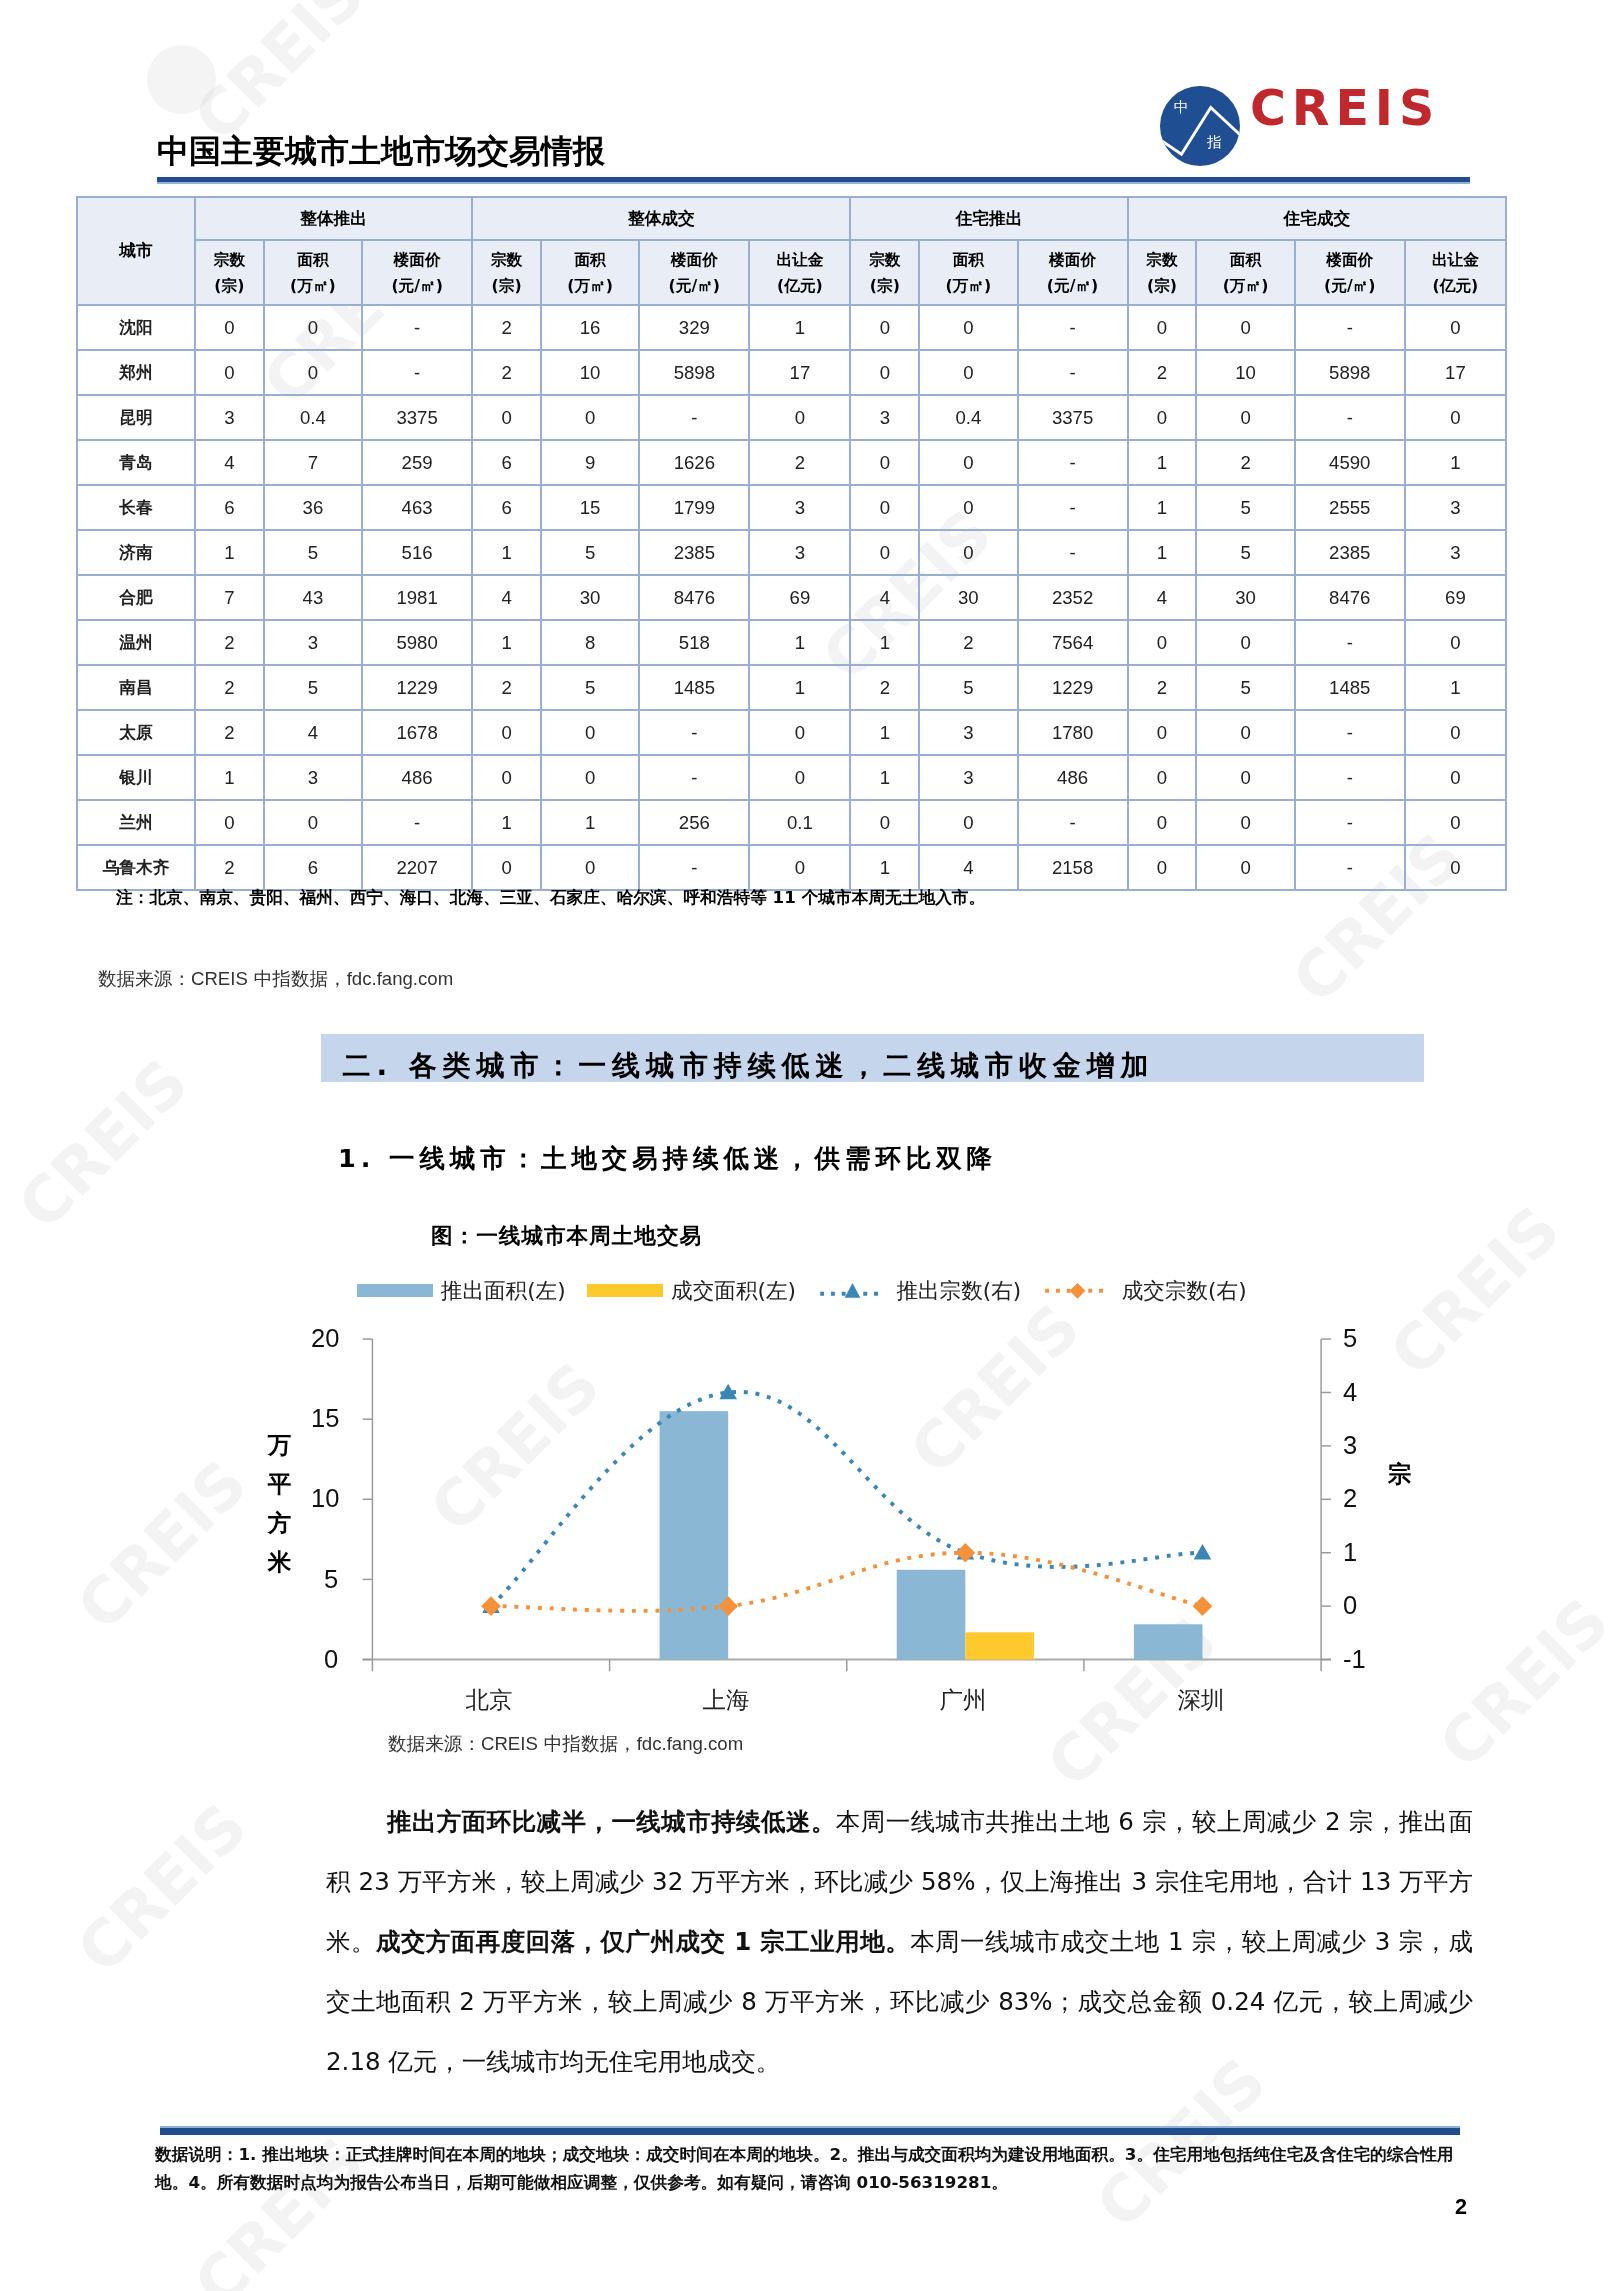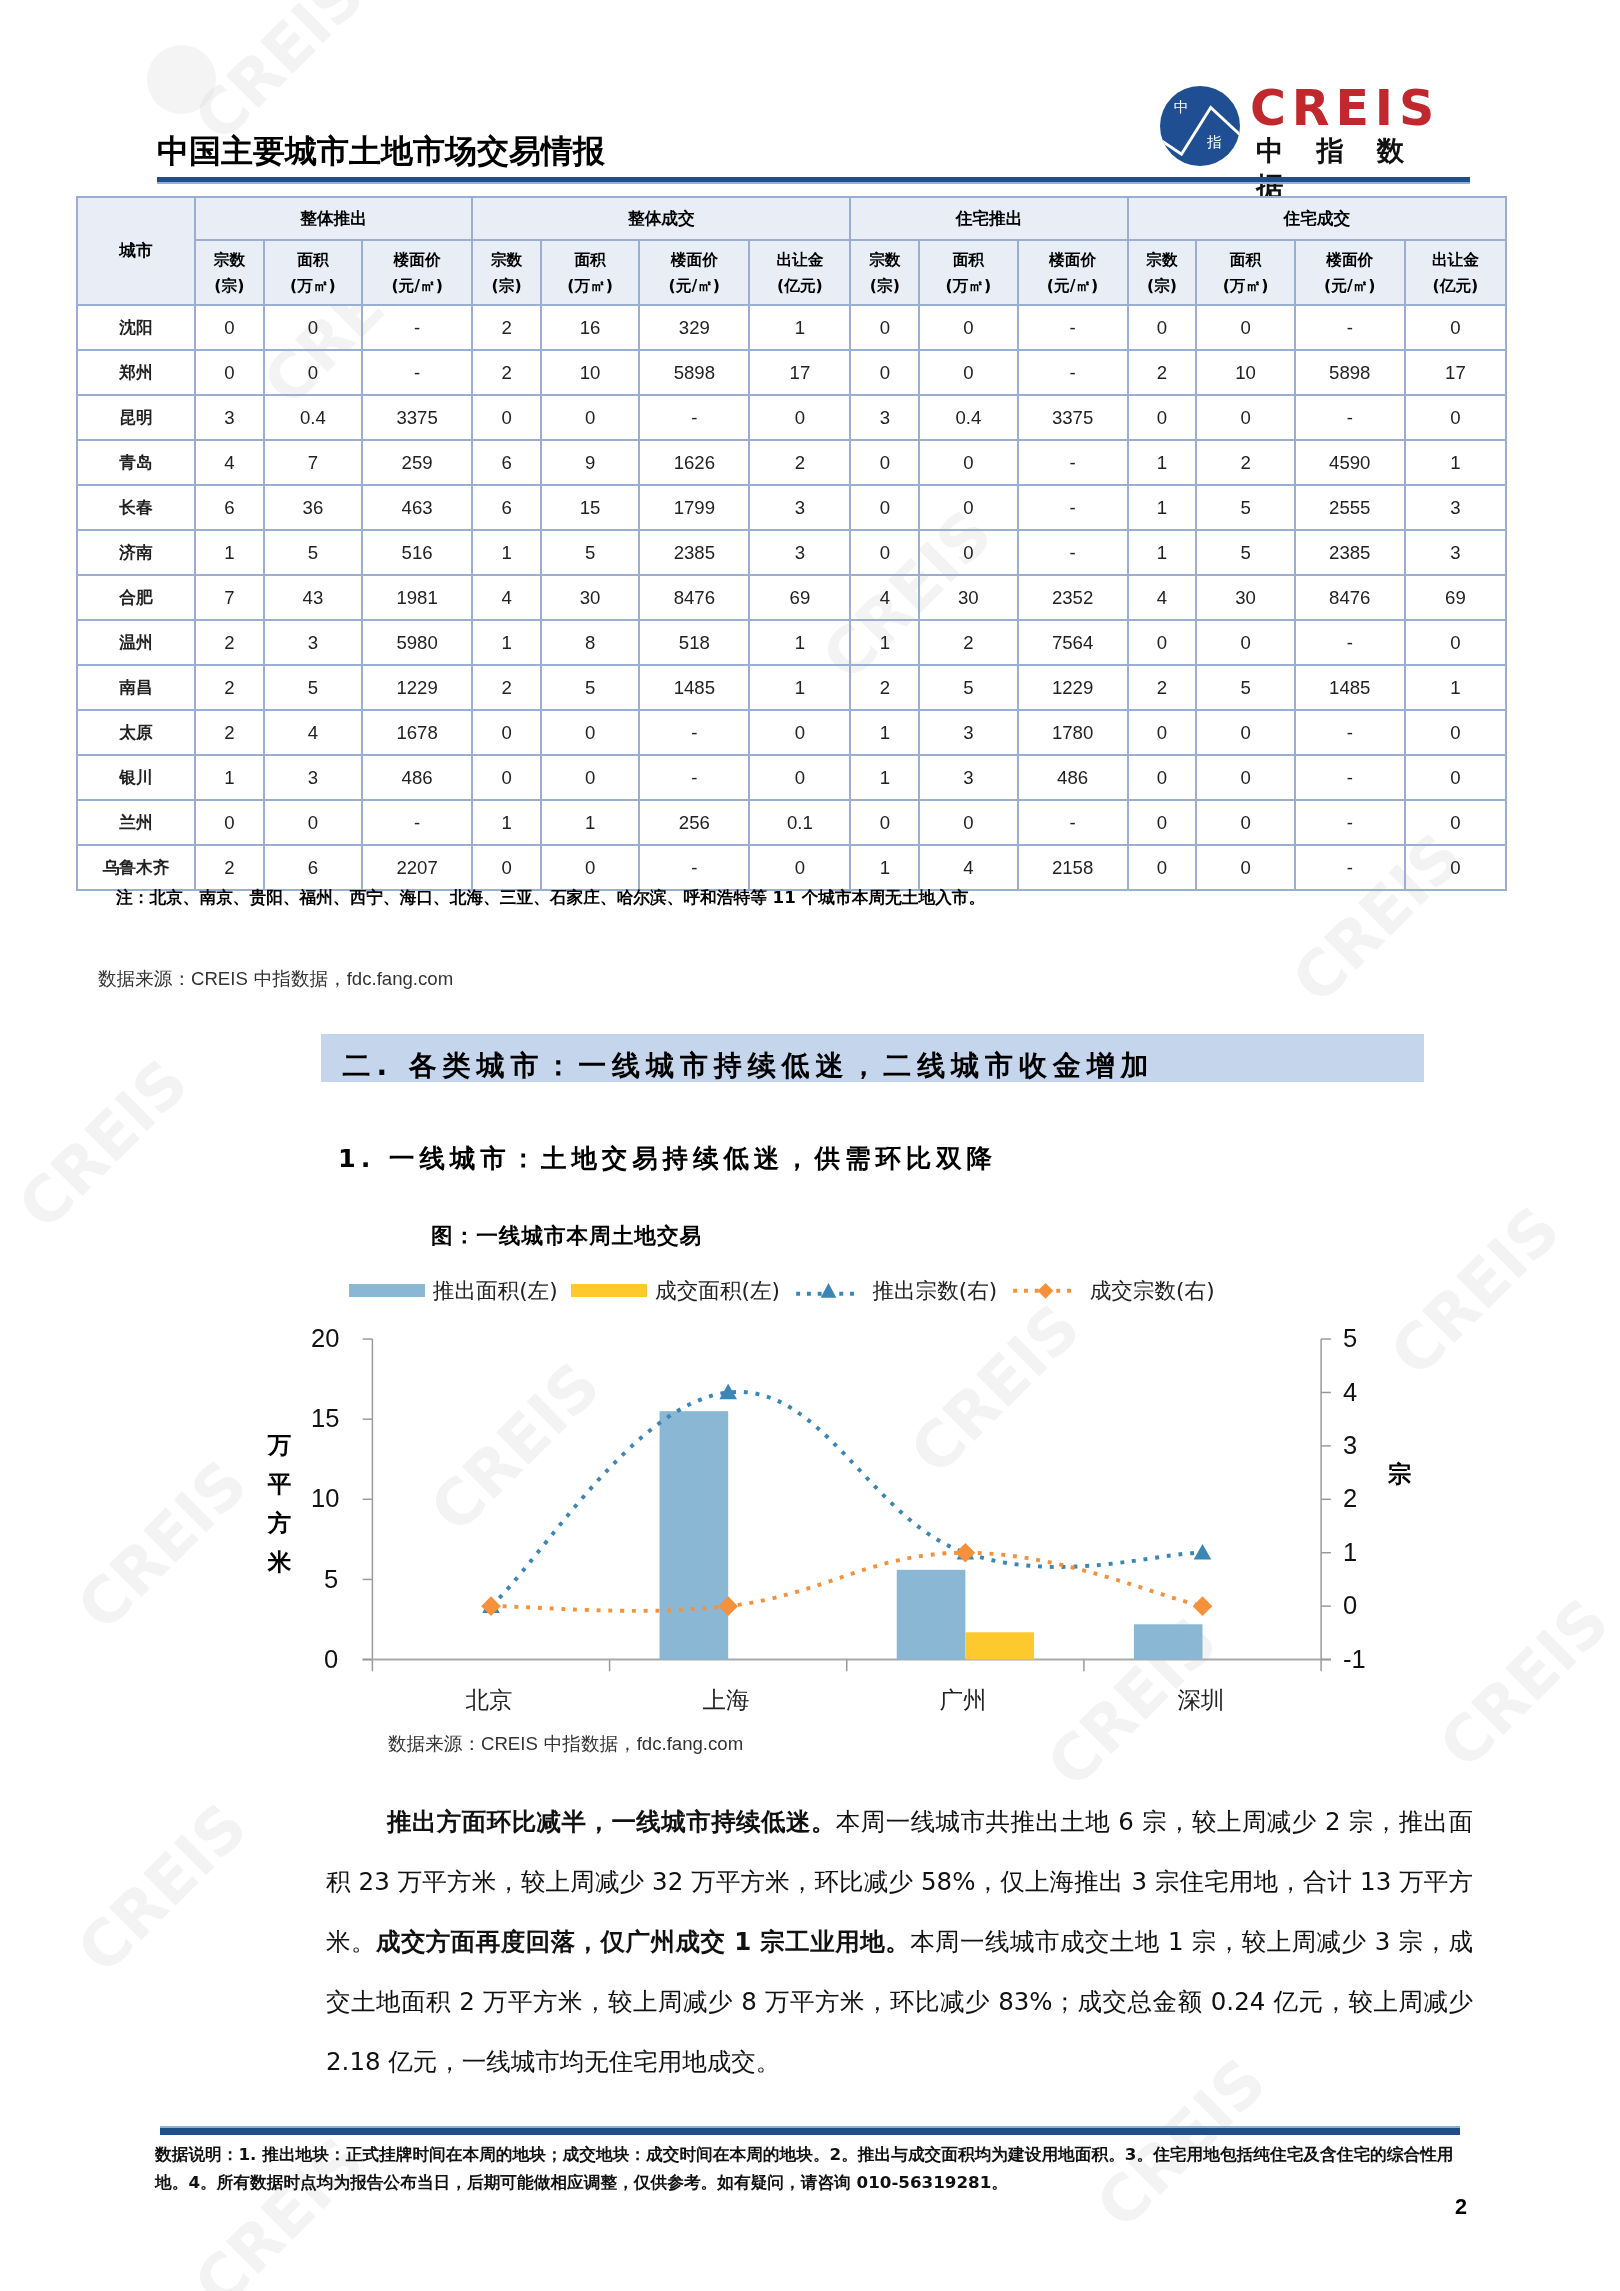--- a/index.html
+++ b/index.html
@@ -85,7 +85,6 @@
     <span class="c2">指</span>
   </div>
   <div class="logo-word">CREIS</div>
-  <div class="logo-sub">中指数据</div>
 </div>
 <div class="header-rule"></div>
 

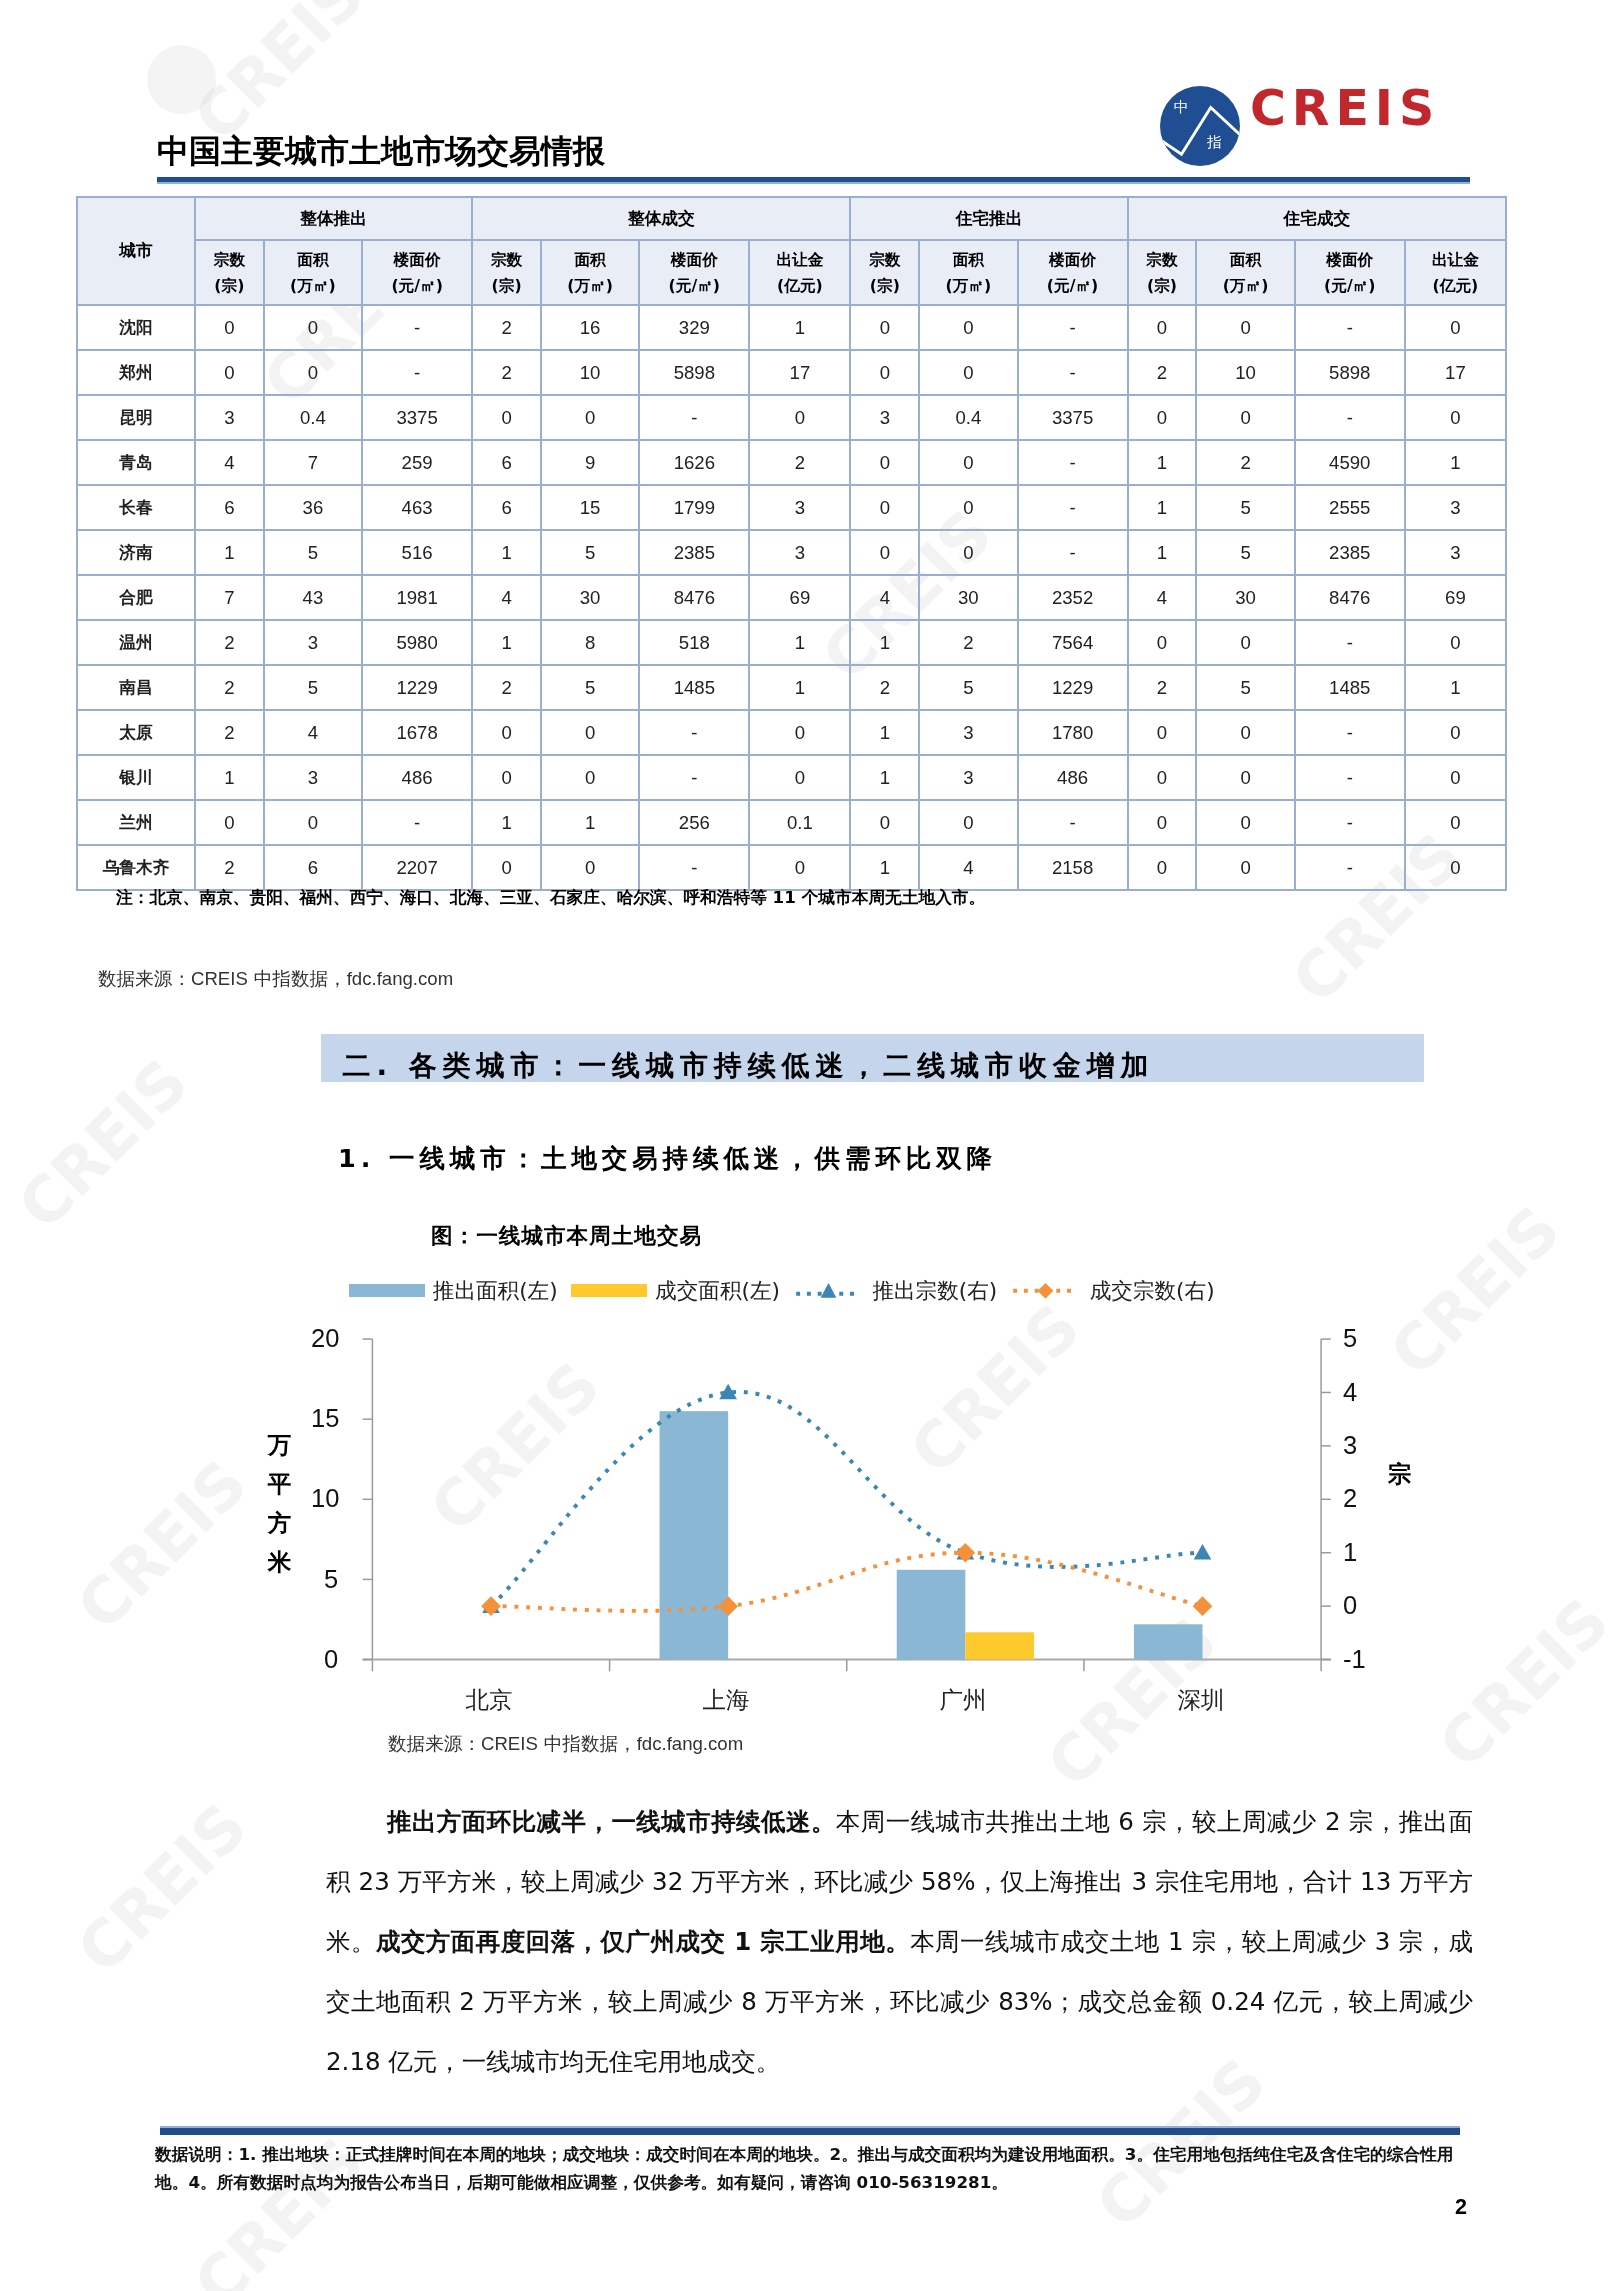--- a/index.html
+++ b/index.html
@@ -35,7 +35,7 @@
 
   .fig-title { position: absolute; left: 431px; top: 1221px; font-size: 21.6px; font-weight: bold; letter-spacing: 1px; }
   .legend { position: absolute; left: 349px; top: 1274px; height: 33px; display: flex; align-items: center; font-size: 21.6px; color: #222; }
-  .legend .item { display: flex; align-items: center; margin-right: 13.7px; }
+  .legend .item { display: flex; align-items: center; margin-right: 13.7px; margin-left: 8px; }
   .legend .sw-bar { width: 76px; height: 13.7px; margin-right: 7.8px; }
   .legend .sw-line { width: 69px; height: 19.6px; margin-right: 9.8px; }
 

